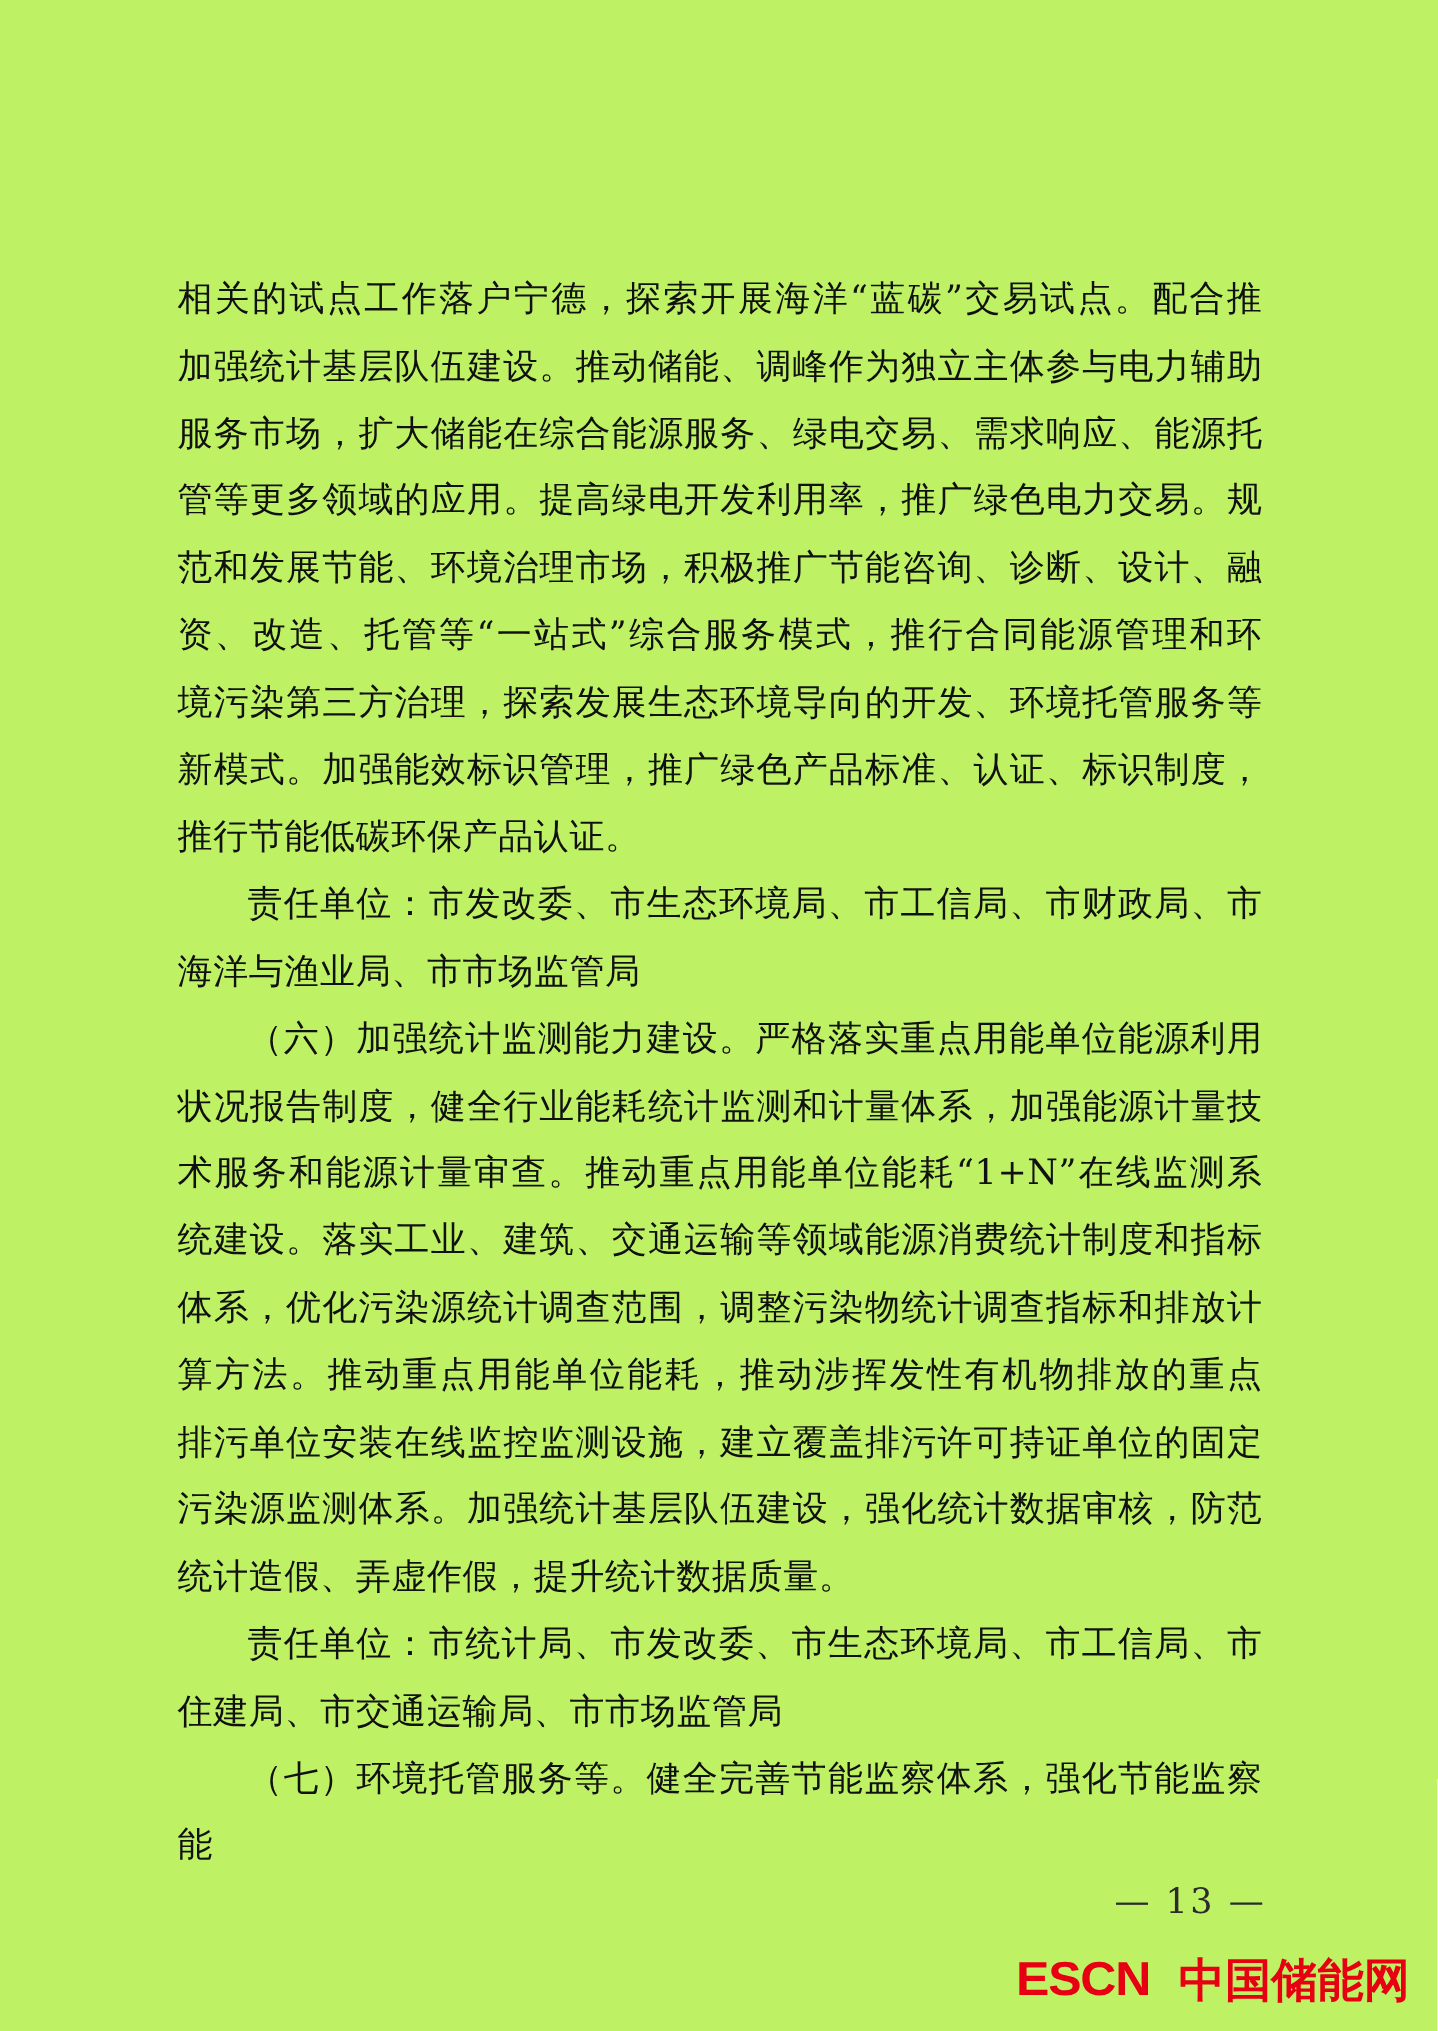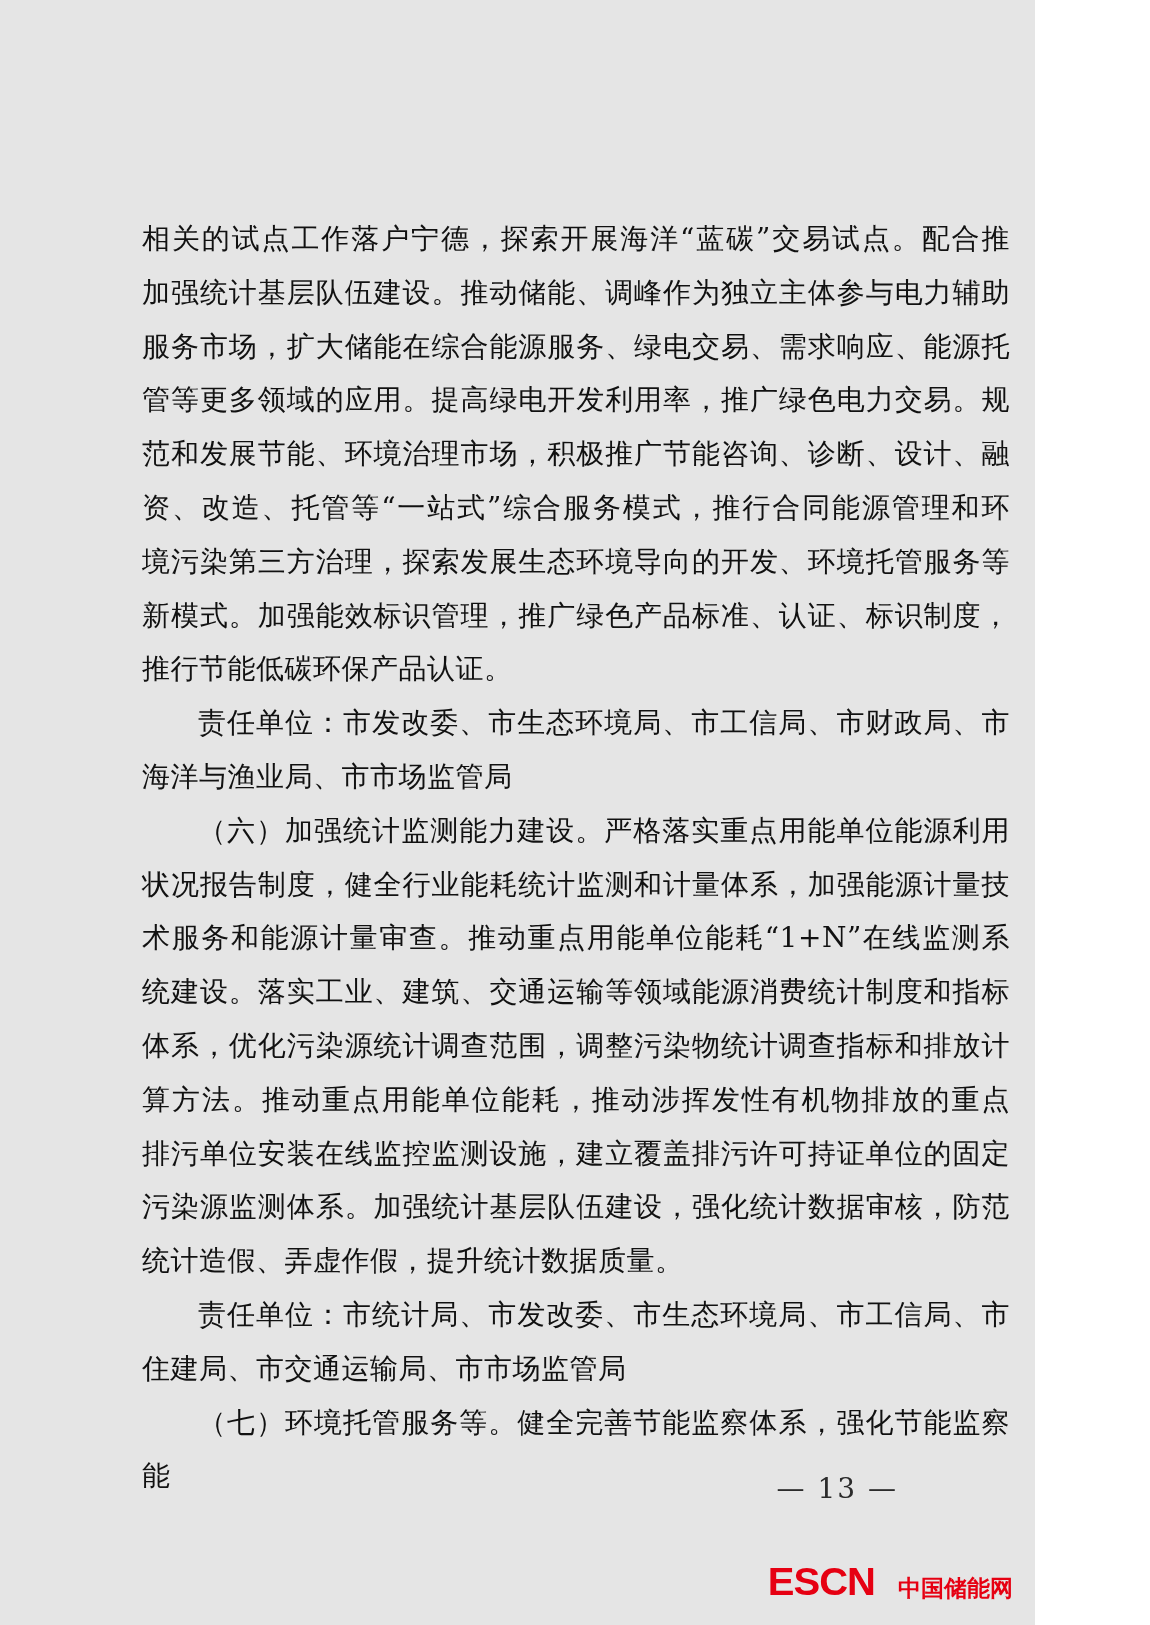--- a/index.html
+++ b/index.html
@@ -12,12 +12,11 @@
   }
   .page {
     position: relative;
-    width: 1024px;
+    width: 1150px;
     height: 1625px;
-    background: #e5e5e5;
+    background: #bef264;
     font-family: "DejaVu Serif", "Liberation Serif", serif;
     color: #111111;
-    padding-left: 11px;
   }
   .body-text {
     position: absolute;

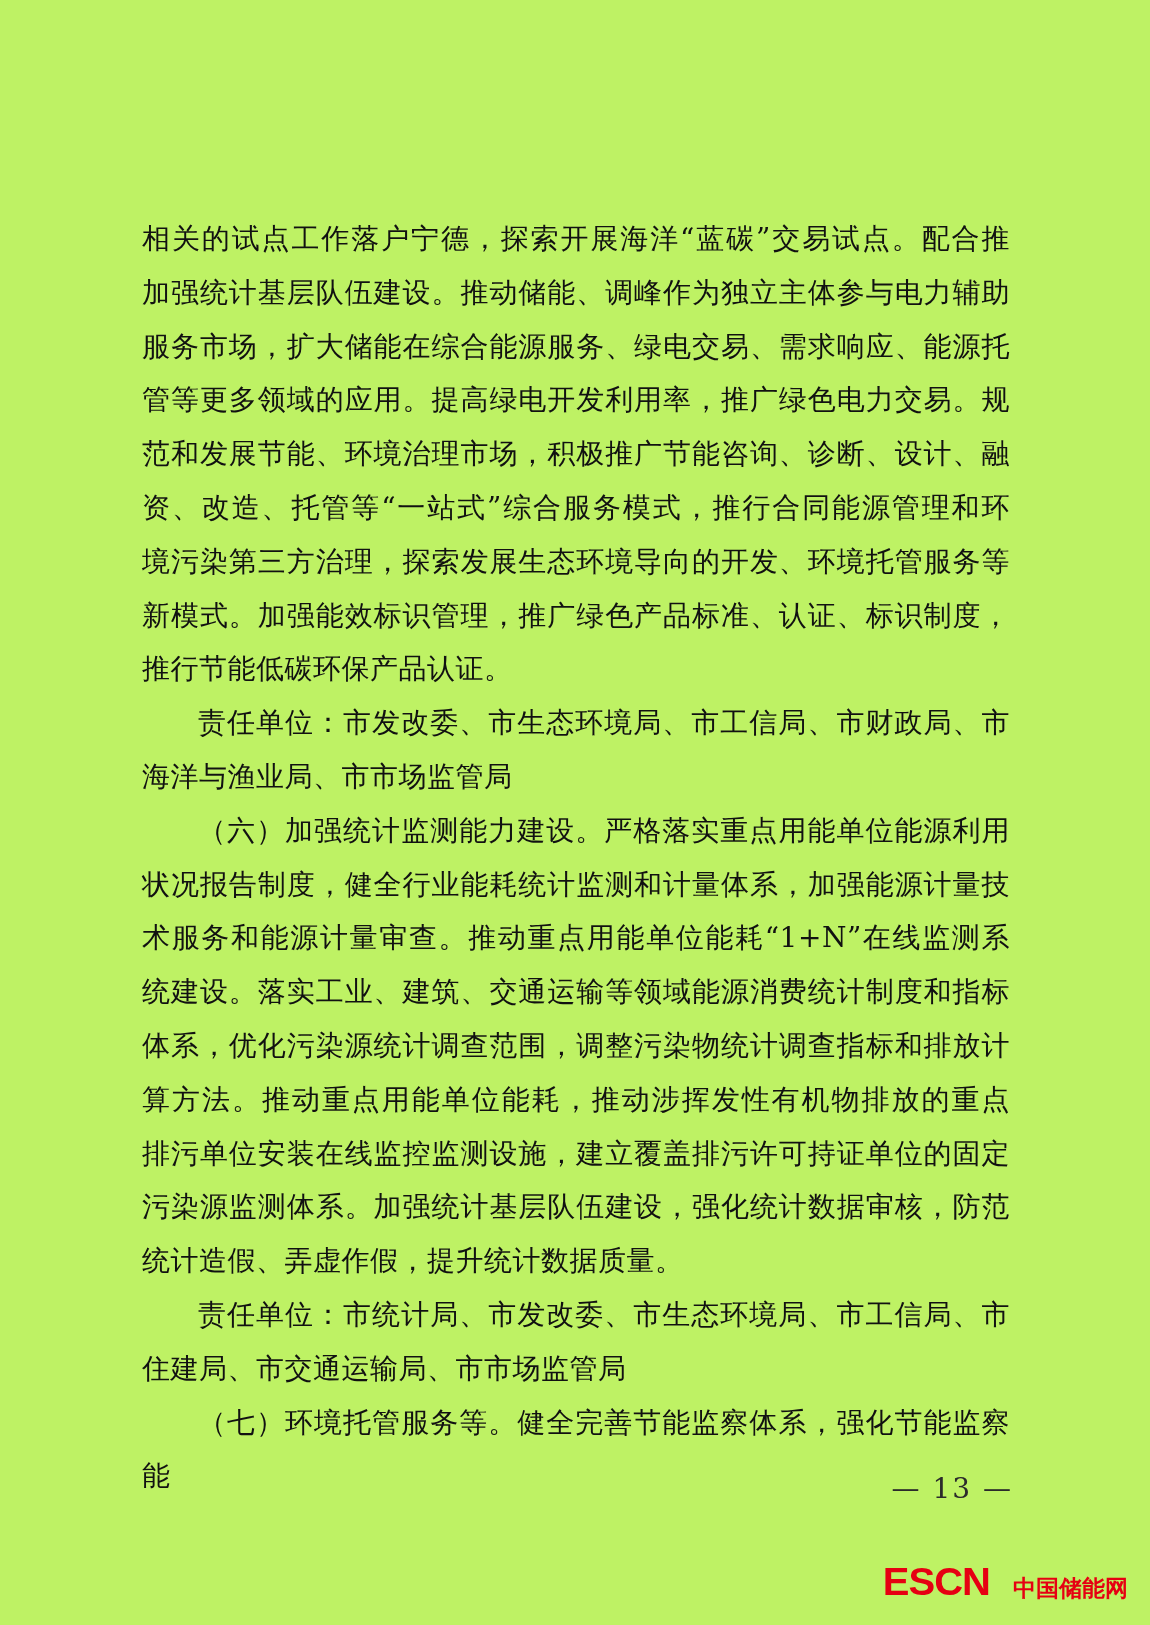--- a/index.html
+++ b/index.html
@@ -46,7 +46,7 @@
   }
   .footer-pagenum {
     position: absolute;
-    top: 1472px;
+    top: 1504px;
     right: 137px;
     font-size: 28px;
     color: #2b2b2b;

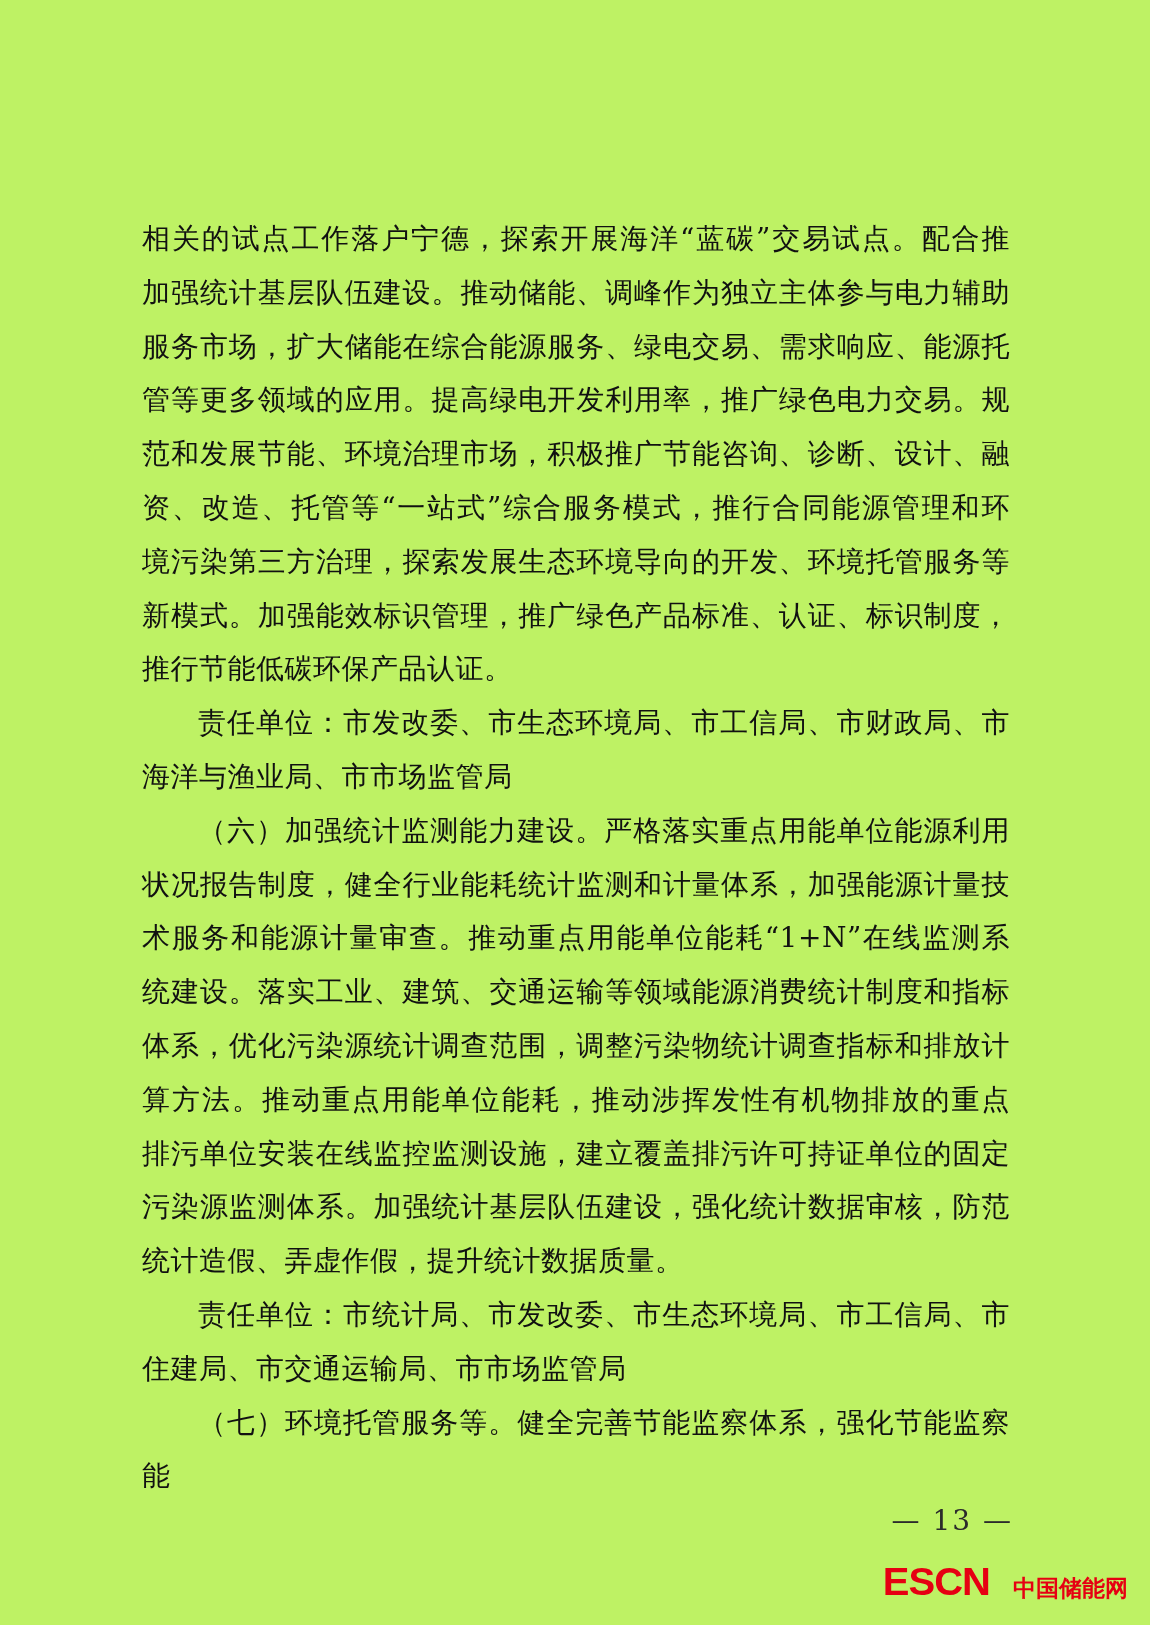--- a/index.html
+++ b/index.html
@@ -71,7 +71,7 @@
   }
   .logo .cn {
     font-family: "DejaVu Sans", "Liberation Sans", sans-serif;
-    font-size: 23px;
+    font-size: 37px;
   }
 </style>
 </head>

